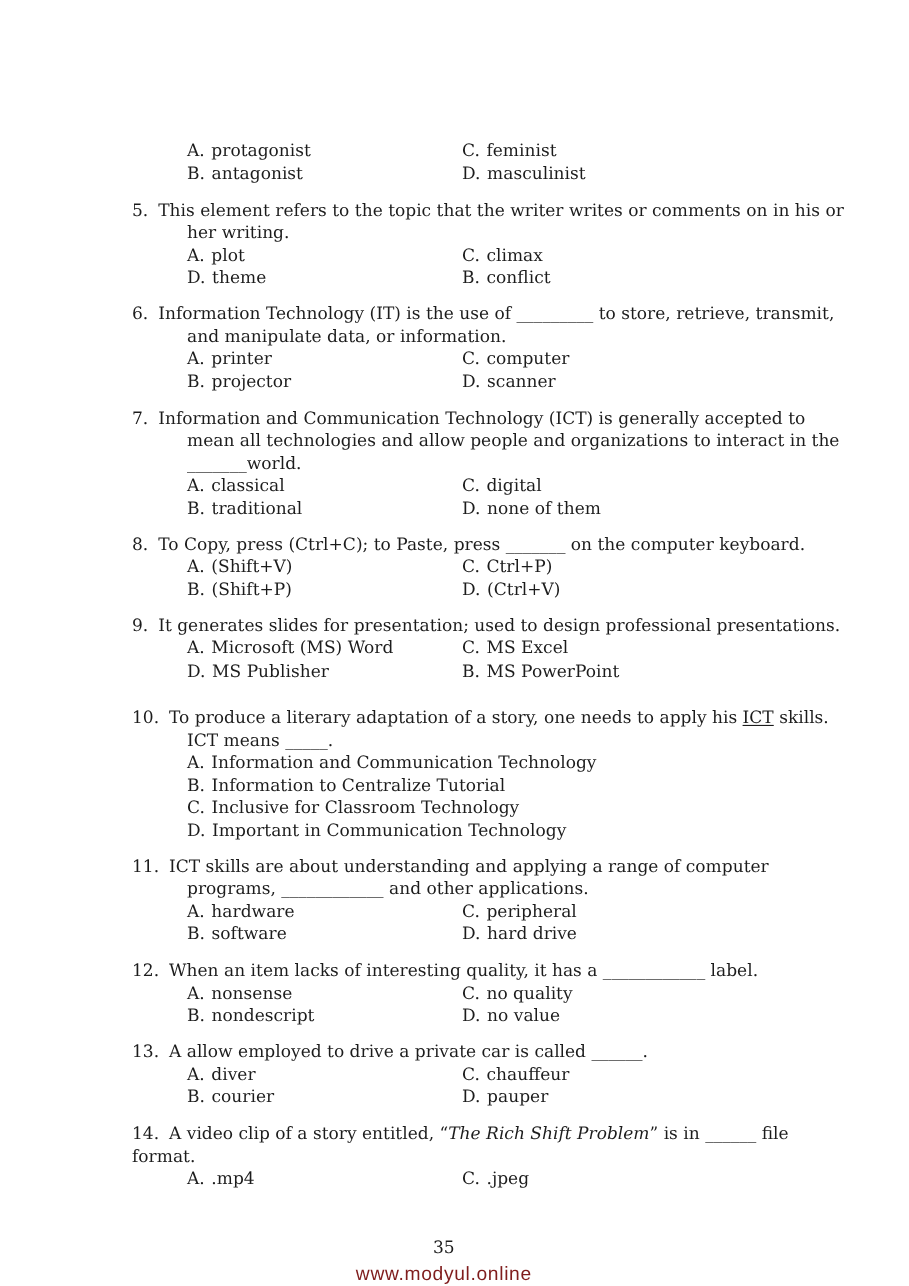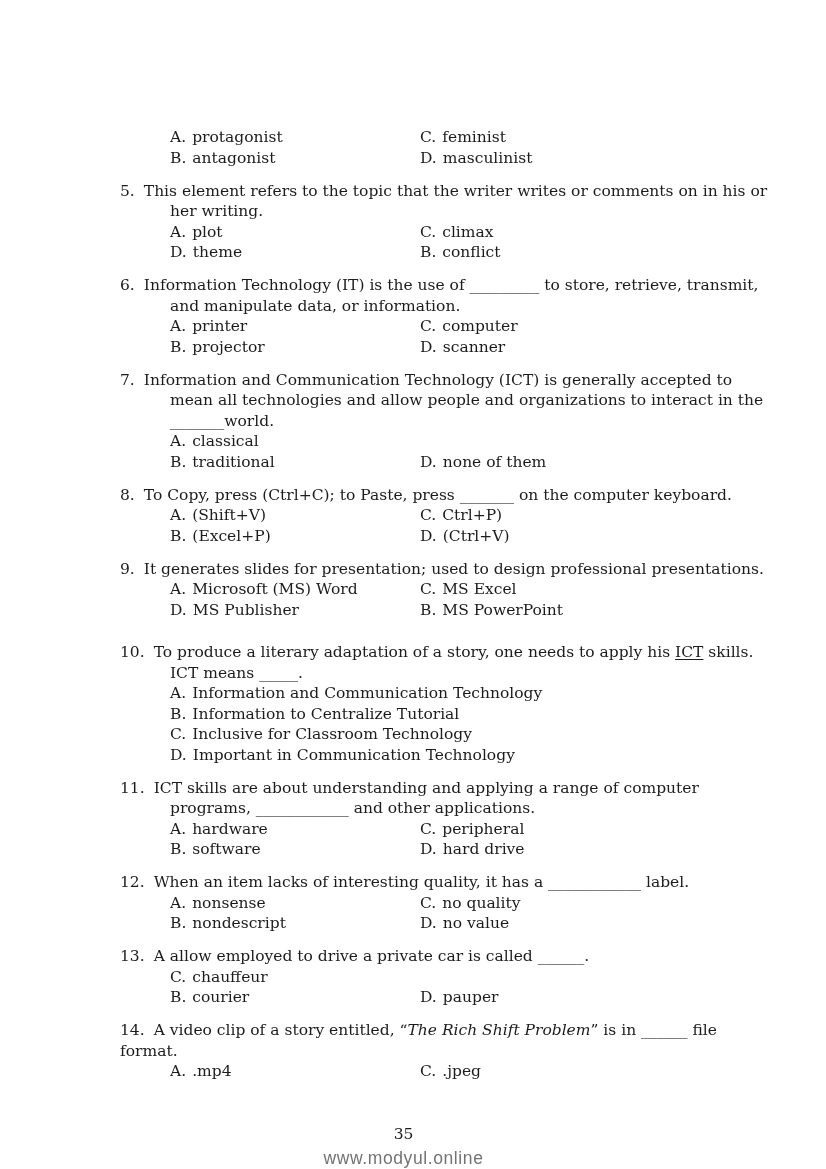--- a/index.html
+++ b/index.html
@@ -104,6 +104,7 @@
         <div class="options">
           <div class="opt-row">
             <span class="opt"><span class="opt-label">A.</span><span class="opt-text">classical</span></span>
+            <span class="opt"><span class="opt-label">C.</span><span class="opt-text">digital</span></span>
           </div>
           <div class="opt-row">
             <span class="opt"><span class="opt-label">B.</span><span class="opt-text">traditional</span></span>

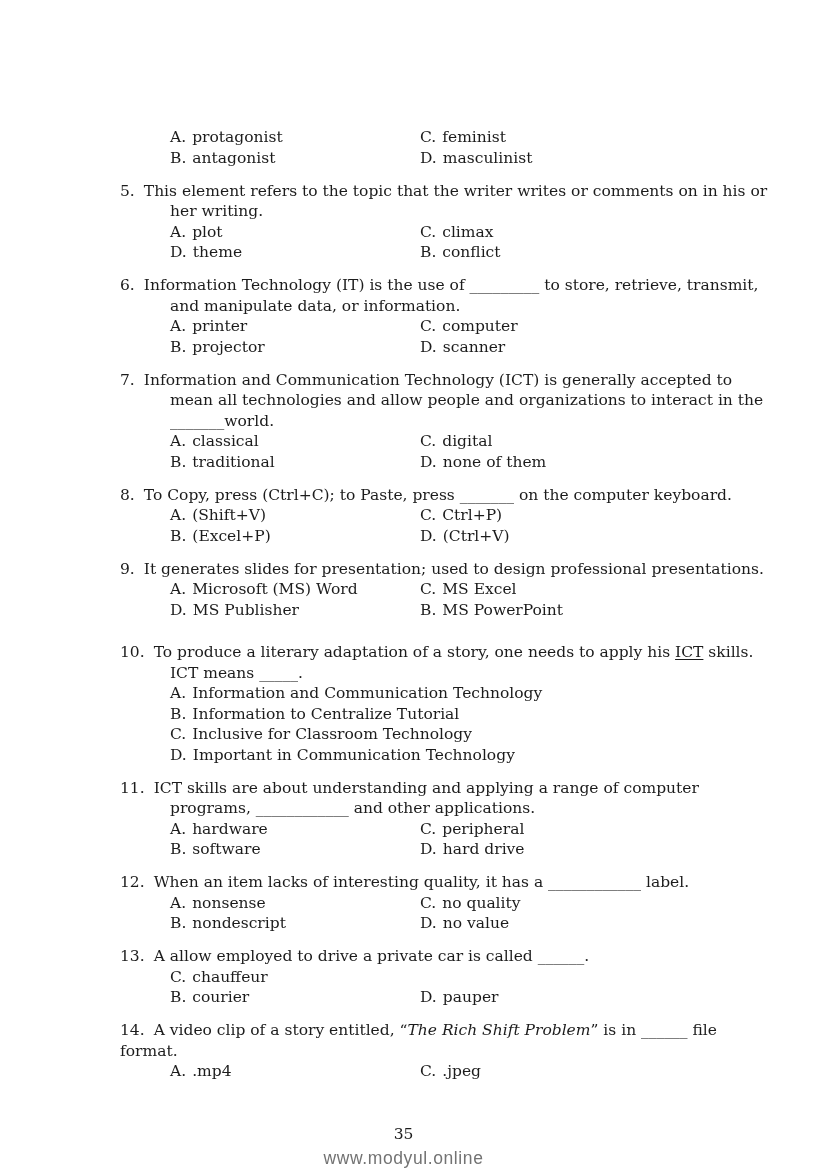--- a/index.html
+++ b/index.html
@@ -120,7 +120,7 @@
             <span class="opt"><span class="opt-label">C.</span><span class="opt-text">Ctrl+P)</span></span>
           </div>
           <div class="opt-row">
-            <span class="opt"><span class="opt-label">B.</span><span class="opt-text">(Excel+P)</span></span>
+            <span class="opt"><span class="opt-label">B.</span><span class="opt-text">(Shift+P)</span></span>
             <span class="opt"><span class="opt-label">D.</span><span class="opt-text">(Ctrl+V)</span></span>
           </div>
         </div>

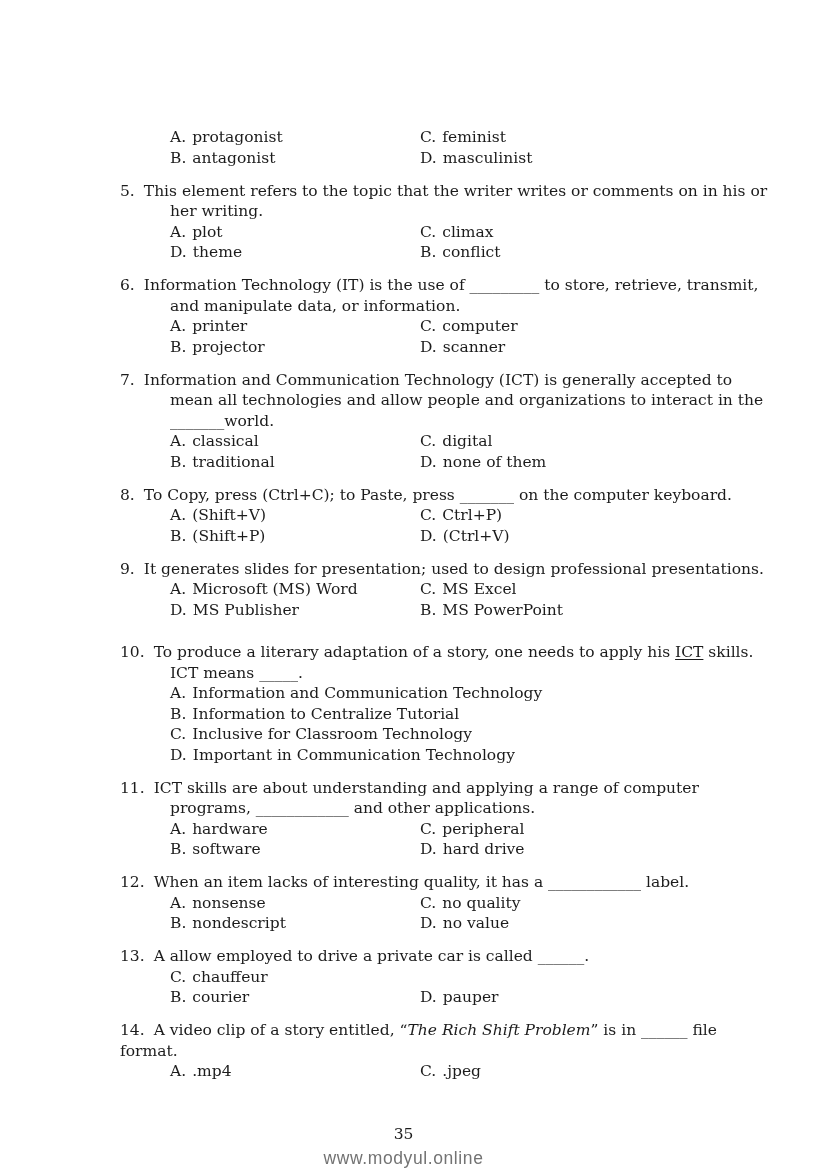--- a/index.html
+++ b/index.html
@@ -187,6 +187,7 @@
         <div class="q-line first"><span class="q-num">13.</span><span>A allow employed to drive a private car is called ______.</span></div>
         <div class="options">
           <div class="opt-row">
+            <span class="opt"><span class="opt-label">A.</span><span class="opt-text">diver</span></span>
             <span class="opt"><span class="opt-label">C.</span><span class="opt-text">chauffeur</span></span>
           </div>
           <div class="opt-row">

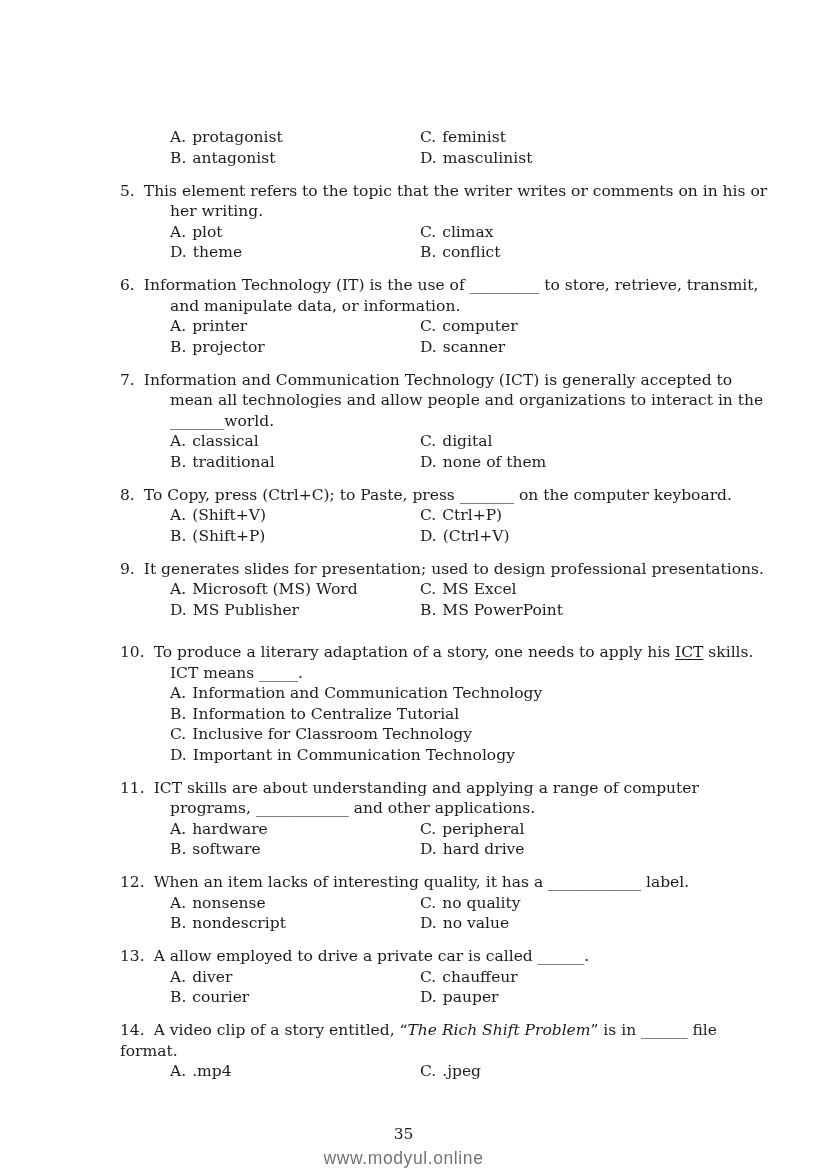--- a/index.html
+++ b/index.html
@@ -49,7 +49,7 @@
     font-family: "Liberation Sans", sans-serif;
     font-size: 17.5px;
     letter-spacing: 0.6px;
-    color: #737373;
+    color: #7f1d1d;
   }
 </style>
 </head>

